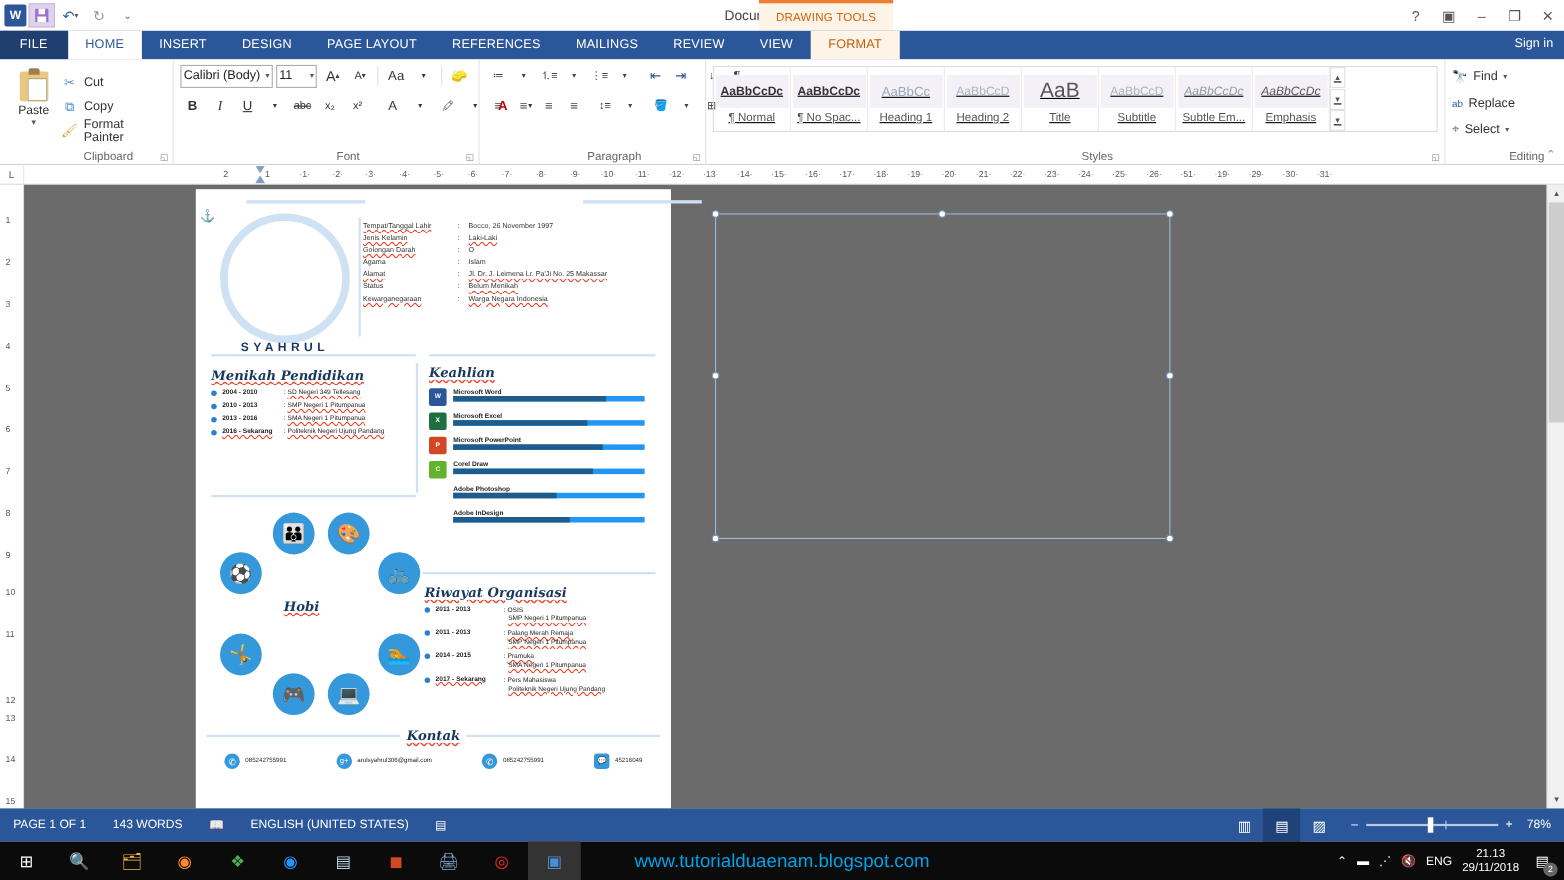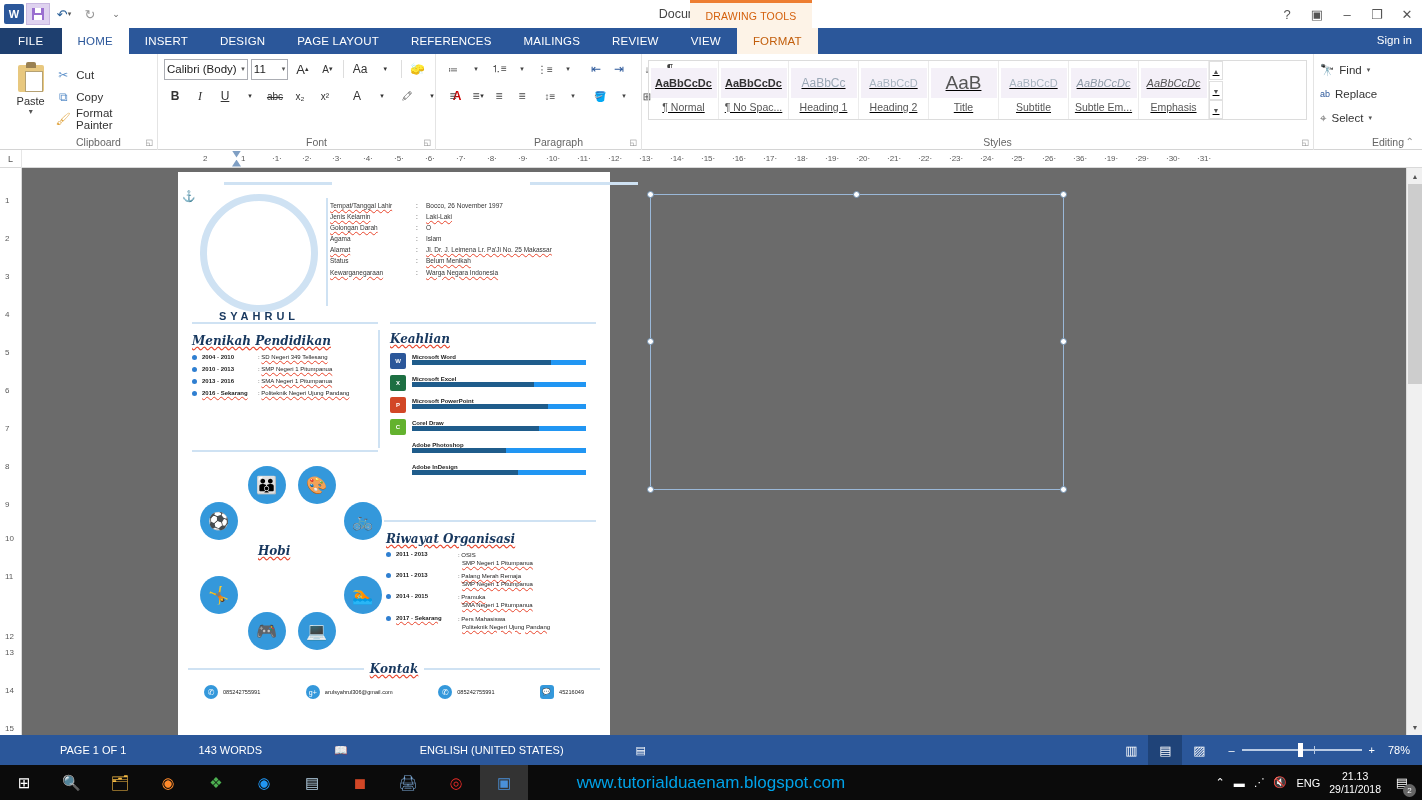--- a/index.html
+++ b/index.html
@@ -448,7 +448,7 @@
       <span class="tickmark" style="left:958px">·24·</span>
       <span class="tickmark" style="left:989px">·25·</span>
       <span class="tickmark" style="left:1020px">·26·</span>
-      <span class="tickmark" style="left:1051px">·36·</span>
+      <span class="tickmark" style="left:1051px">·51·</span>
       <span class="tickmark" style="left:1082px">·19·</span>
       <span class="tickmark" style="left:1113px">·29·</span>
       <span class="tickmark" style="left:1144px">·30·</span>

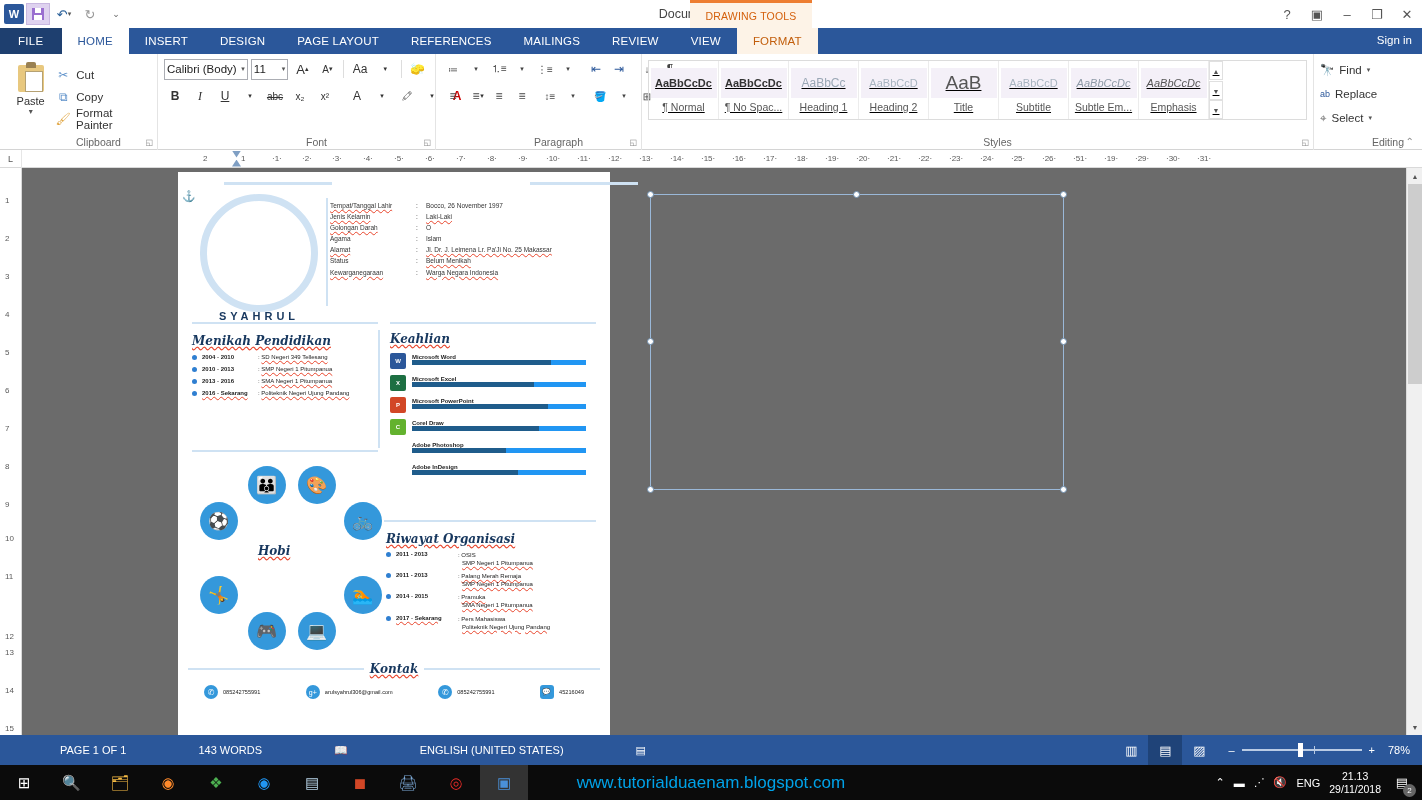--- a/index.html
+++ b/index.html
@@ -187,7 +187,7 @@
   
   .statusbar { position:absolute; left:0; right:0; bottom:35px; height:30px; background:#2b579a;
                display:flex; align-items:center; color:#fff; font-size:11px; }
-  .sb-item { padding:0 12px; display:flex; align-items:center; gap:5px; height:30px;margin-left:48px; }
+  .sb-item { padding:0 12px; display:flex; align-items:center; gap:5px; height:30px; }
   .sb-right { margin-left:auto; display:flex; align-items:center; }
   .viewbtn { width:34px; height:30px; display:flex; align-items:center; justify-content:center; font-size:13px; }
   .viewbtn.active { background:#1f4378; }

